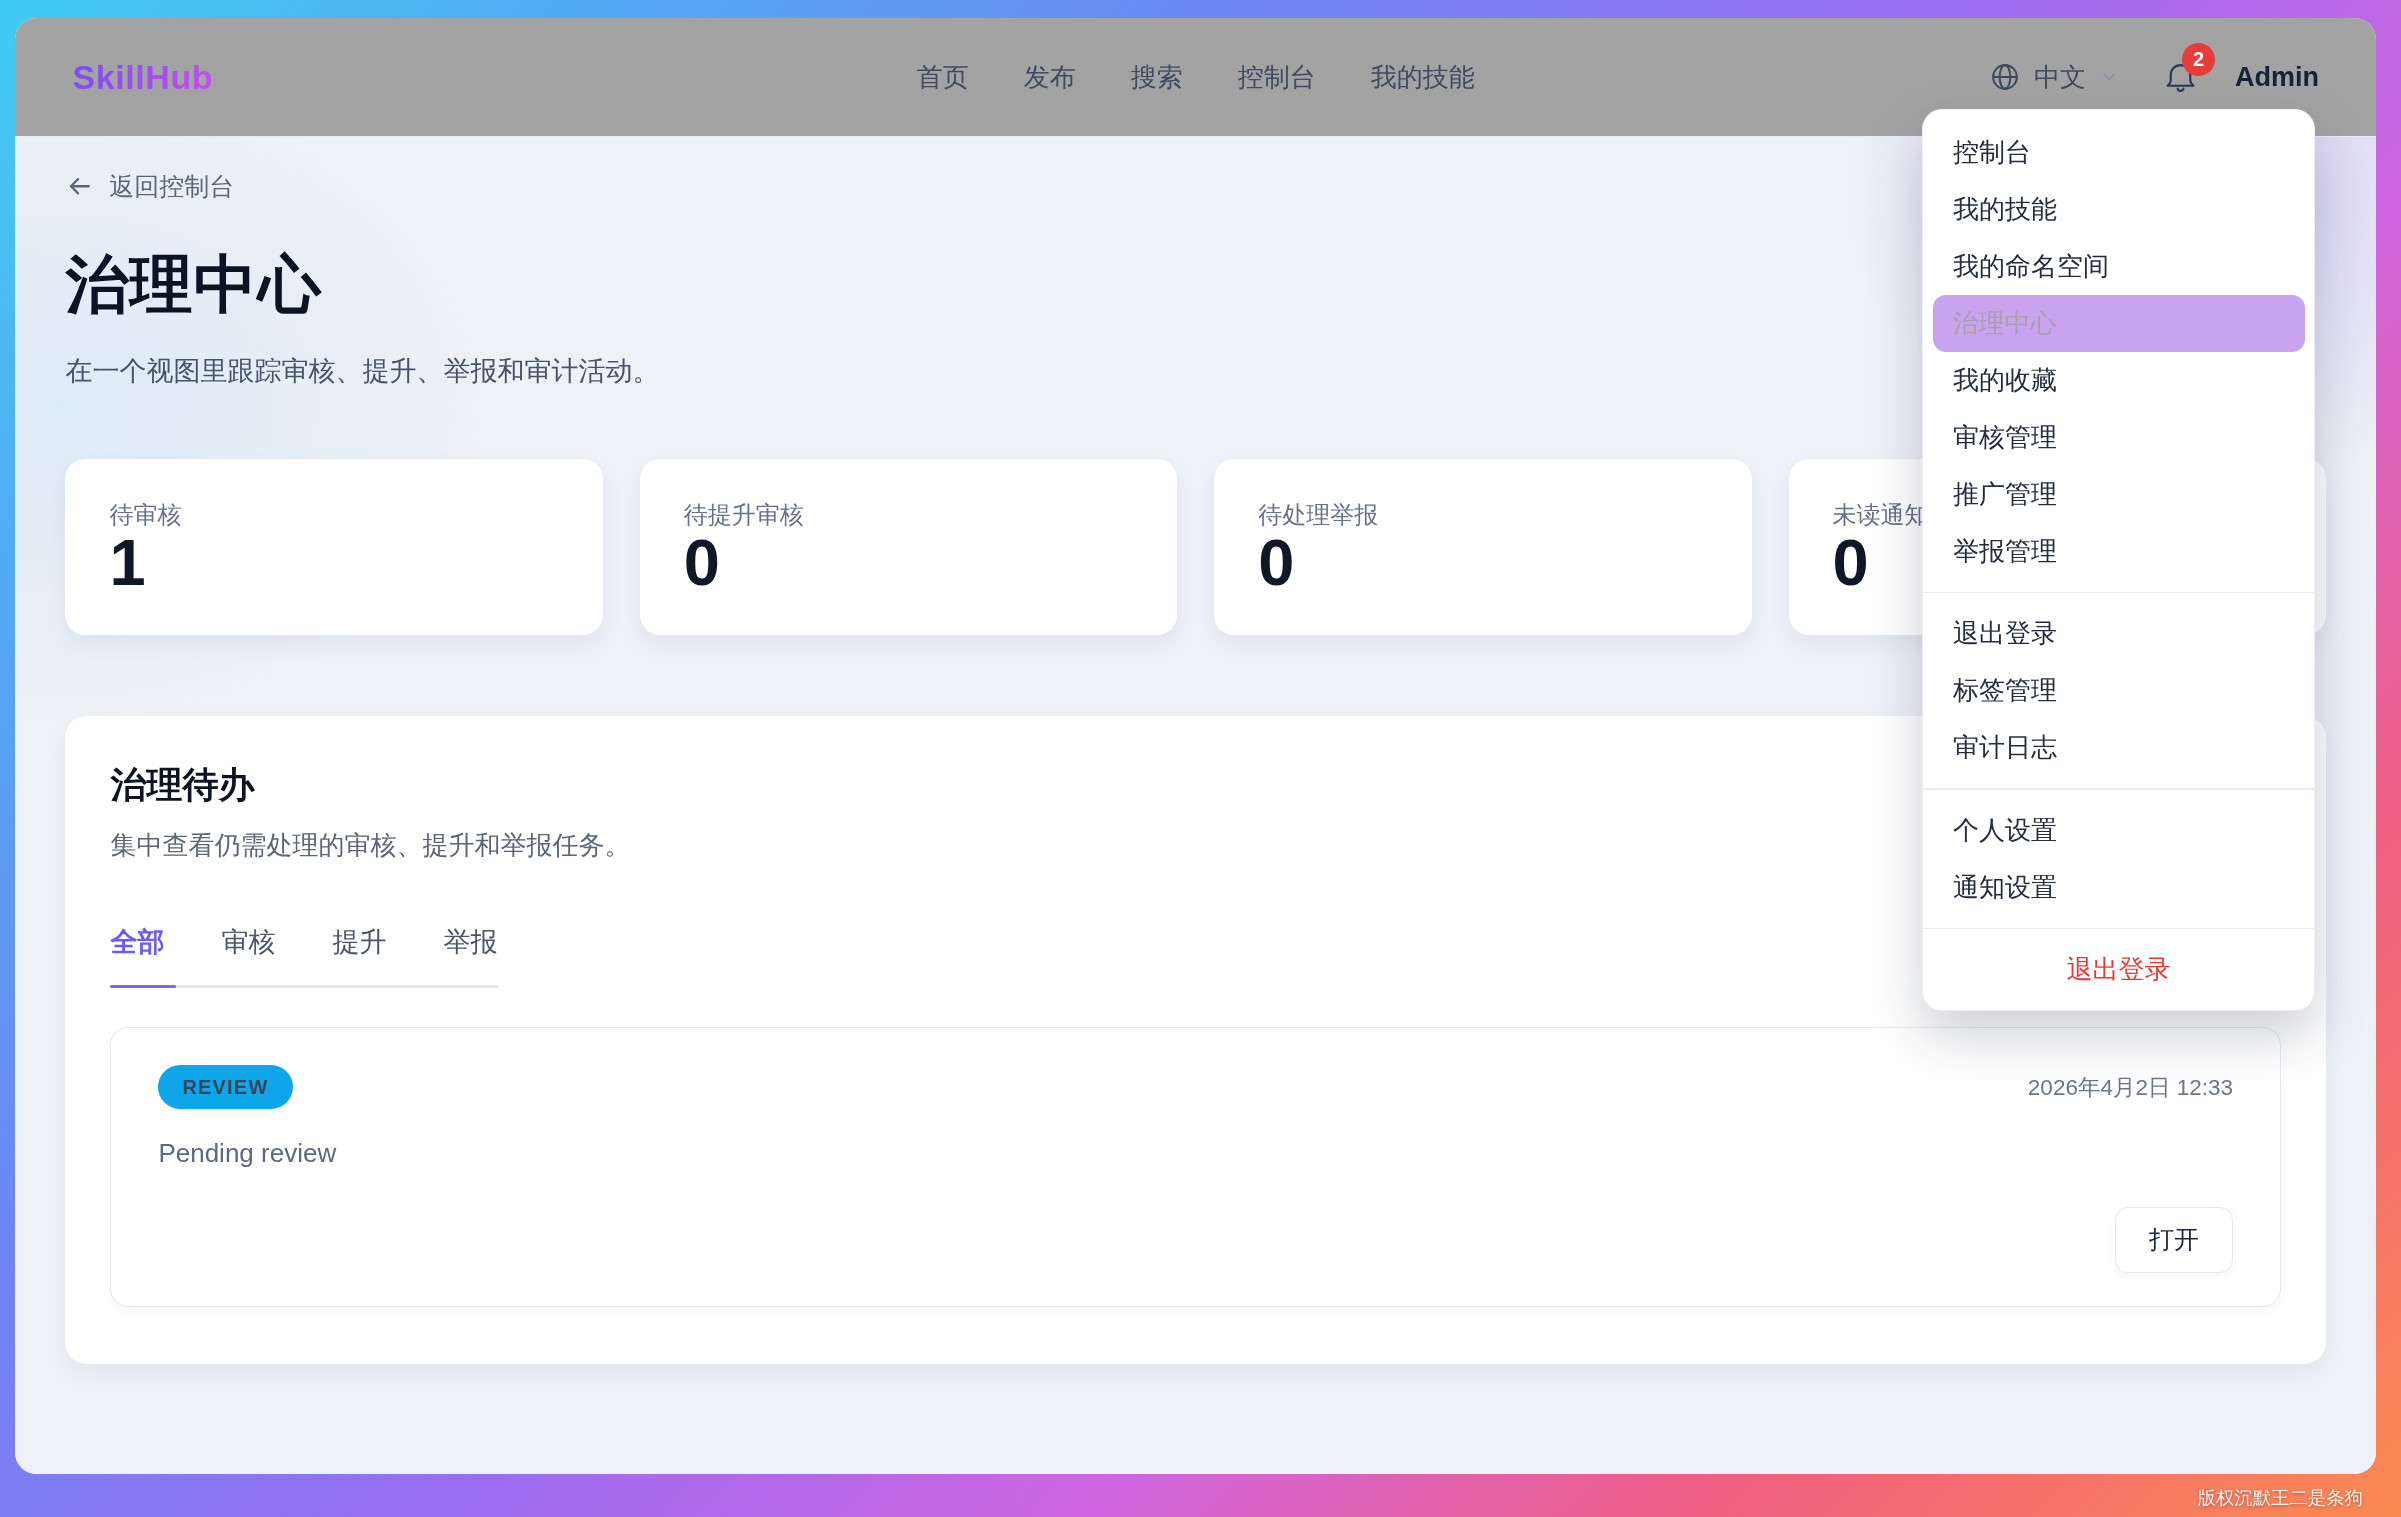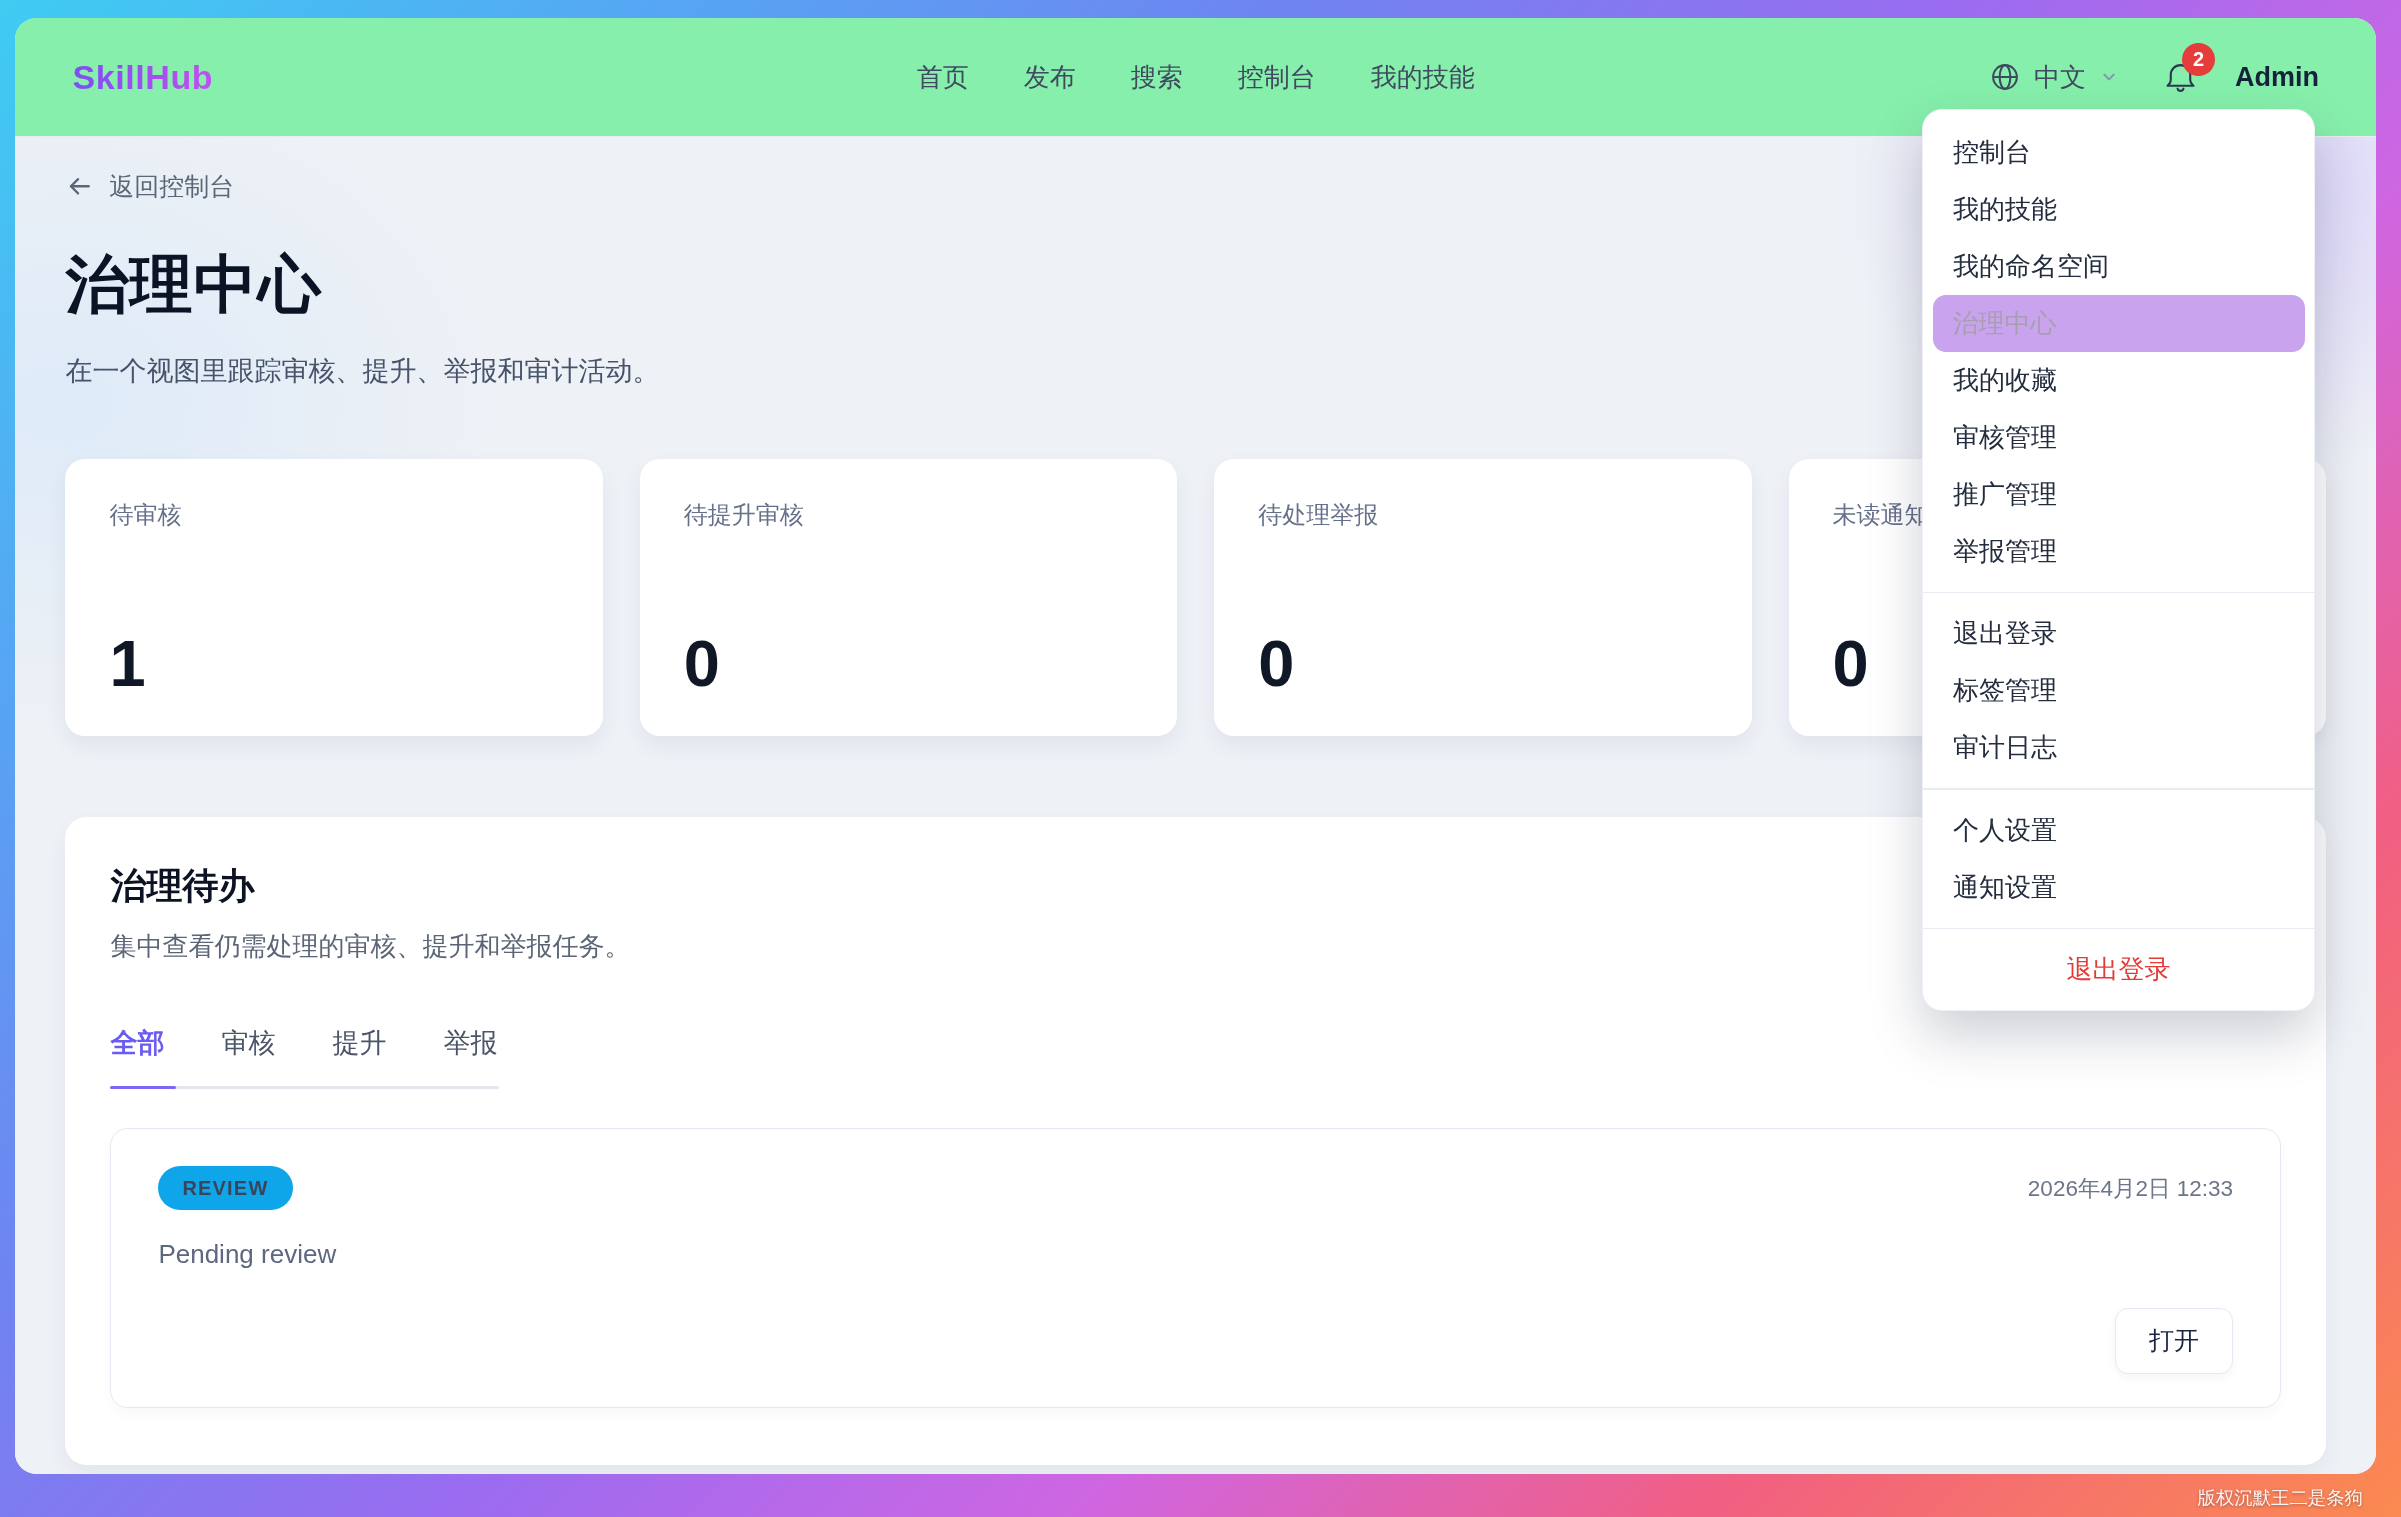--- a/index.html
+++ b/index.html
@@ -15,7 +15,7 @@
   }
   
   .header {
-    position:relative; height:119px; background:#86efac;
+    position:relative; height:119px; background:#a3a3a3;
     border-bottom:1.2px solid #e8ecf3; display:flex; align-items:center;
     padding:12px 57px; z-index:5;
   }

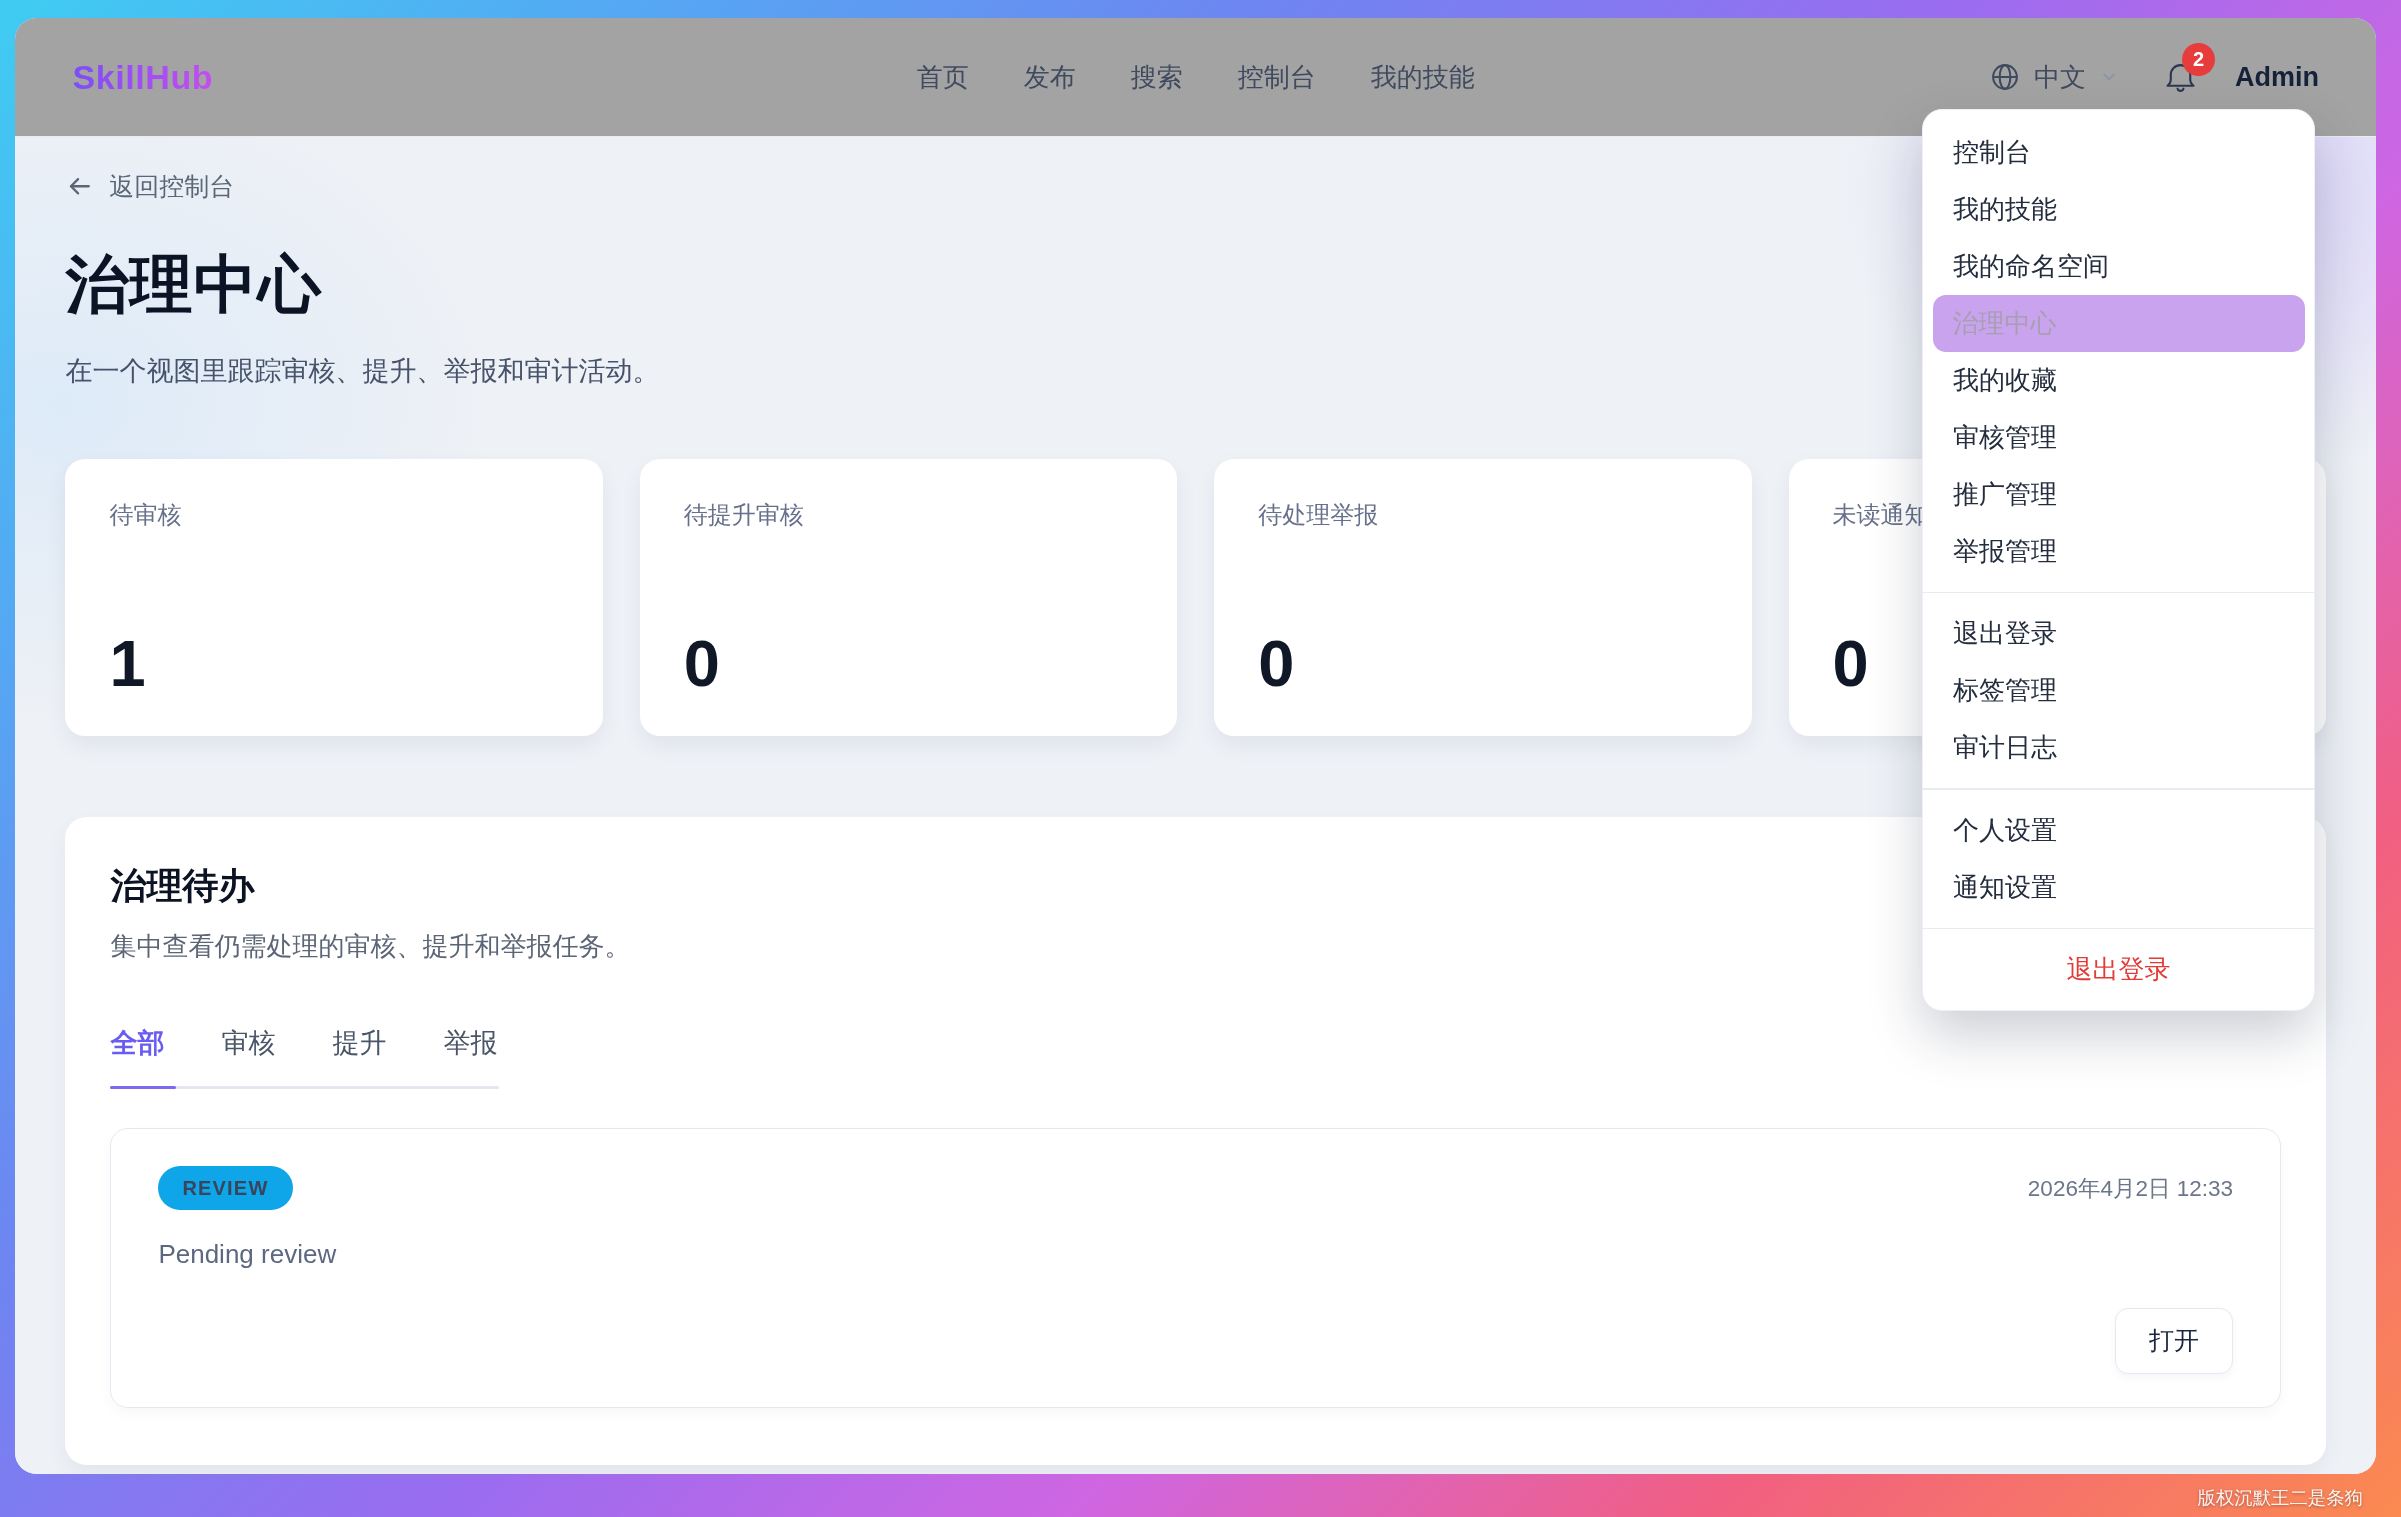--- a/index.html
+++ b/index.html
@@ -53,7 +53,7 @@
   
   .stats { display:flex; gap:37px; margin-top:70px; }
   .stat {
-    flex:1; height:277px; background:#fff; border-radius:20px;
+    flex:1; height:176px; background:#fff; border-radius:20px;
     box-shadow:0 9.5px 22.5px rgba(23,32,64,.06);
     padding:40px 44px; display:flex; flex-direction:column; justify-content:space-between;
   }

